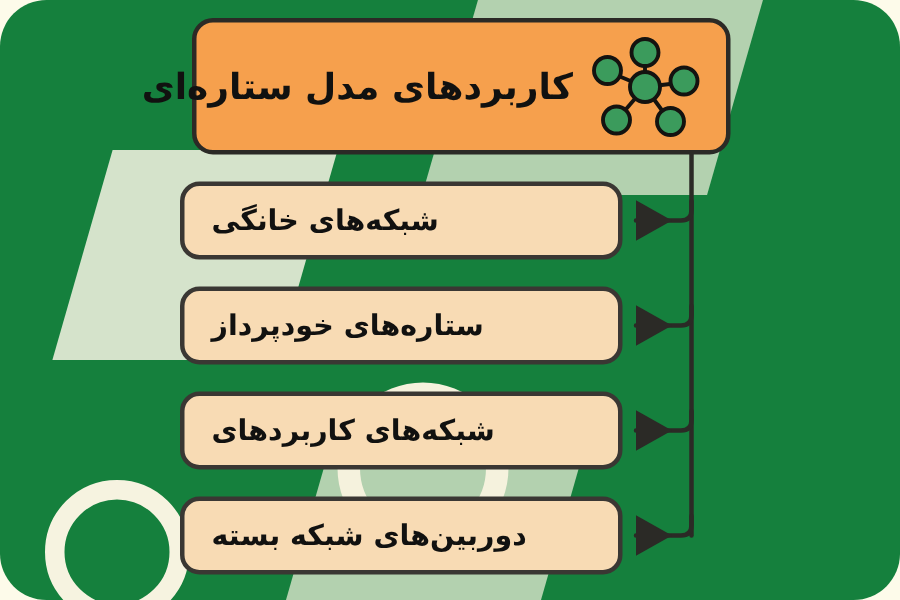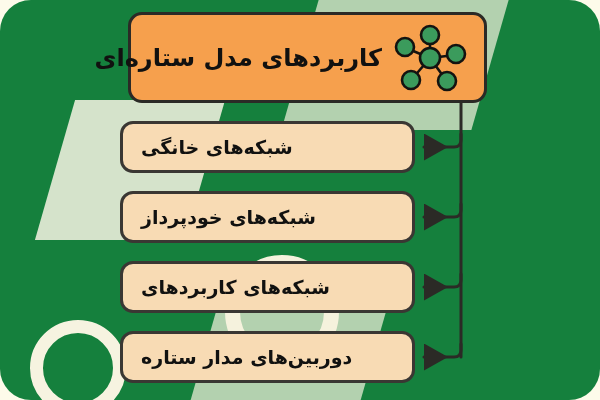--- a/index.html
+++ b/index.html
@@ -186,7 +186,7 @@
     <span class="leaf-label">شبکه‌های خانگی</span>
   </div>
   <div class="leaf-node leaf-1">
-    <span class="leaf-label">شبکه‌های خودپرداز</span>
+    <span class="leaf-label">ستاره‌های خودپرداز</span>
   </div>
   <div class="leaf-node leaf-2">
     <span class="leaf-label">شبکه‌های کاربردهای</span>

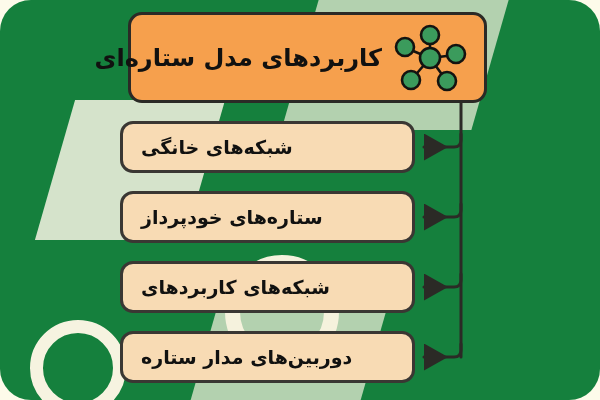--- a/index.html
+++ b/index.html
@@ -192,7 +192,7 @@
     <span class="leaf-label">شبکه‌های کاربردهای</span>
   </div>
   <div class="leaf-node leaf-3">
-    <span class="leaf-label">دوربین‌های مدار ستاره</span>
+    <span class="leaf-label">دوربین‌های شبکه بسته</span>
   </div>
 
 </div>

